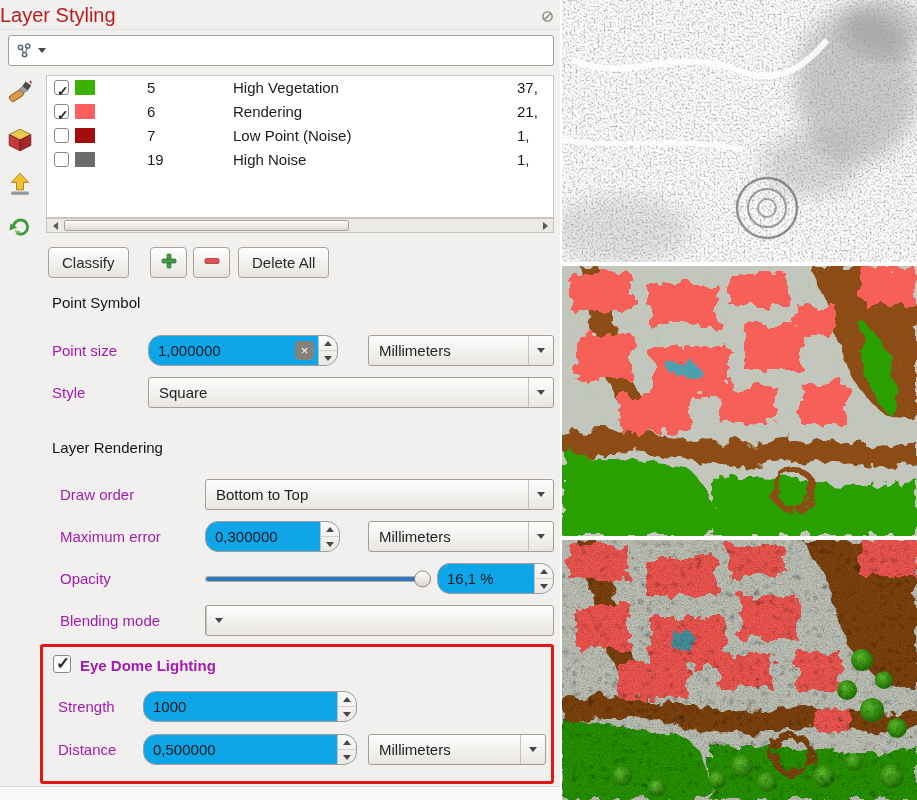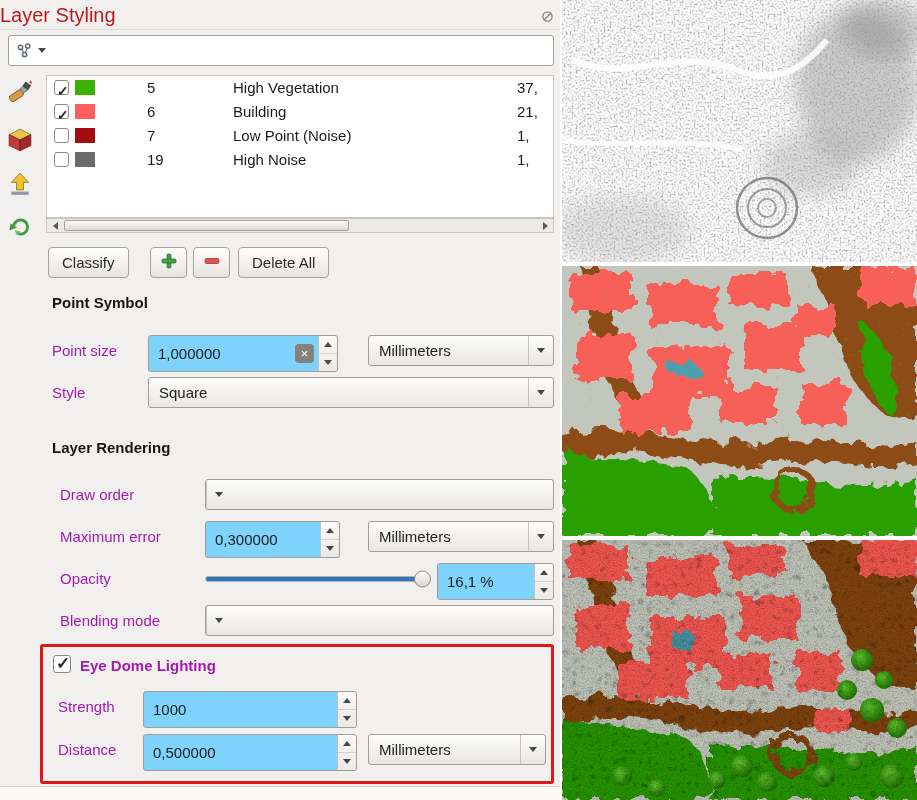--- a/index.html
+++ b/index.html
@@ -154,7 +154,7 @@
         <span class="checkbox sm checked"></span>
         <span class="swatch" style="background: rgb(254, 94, 94);"></span>
         <span class="cls-val">6</span>
-        <span class="cls-label">Building</span>
+        <span class="cls-label">Rendering</span>
         <span class="cls-count">21,</span>
       </div>
       <div class="clsrow" style="top:48px">

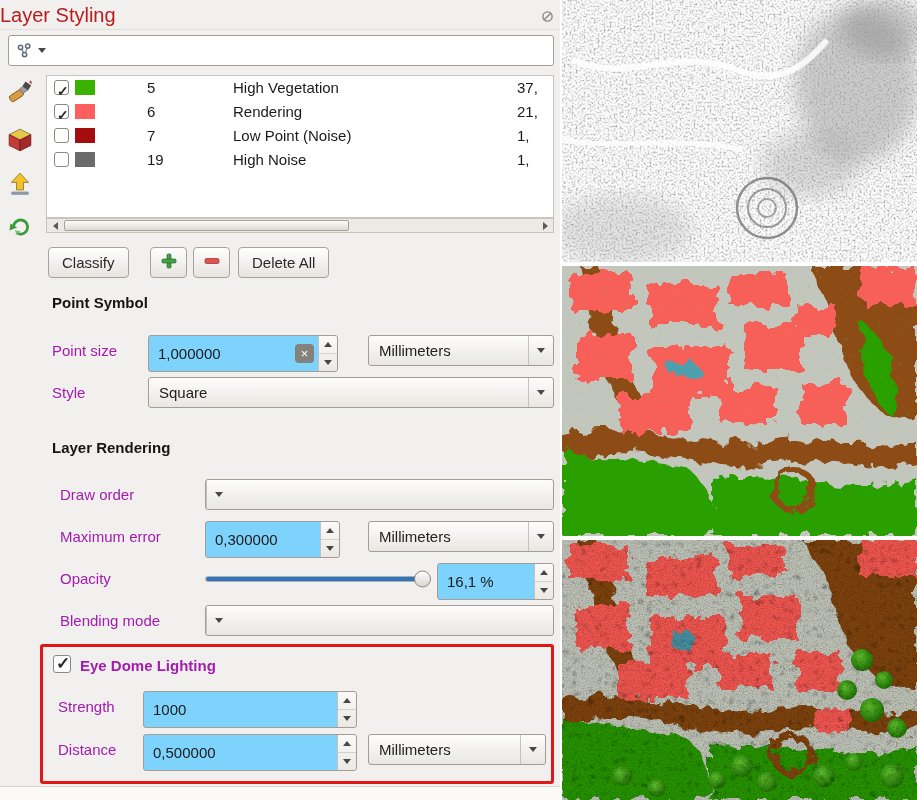--- a/index.html
+++ b/index.html
@@ -41,7 +41,7 @@
   .checkbox.checked::after{content:"✓";position:absolute;left:2px;top:-3px;font-size:17px;font-weight:bold;color:#2b2b2b}
   .checkbox.sm.checked::after{font-size:14px;left:2px;top:-2px}
 
-  .heading{position:absolute;font-weight:bold;font-size:15px;color:#151515}
+  .heading{position:absolute;font-weight:normal;font-size:15px;color:#151515}
   .lbl{position:absolute;line-height:31px;color:#a21caf;white-space:nowrap}
 
   

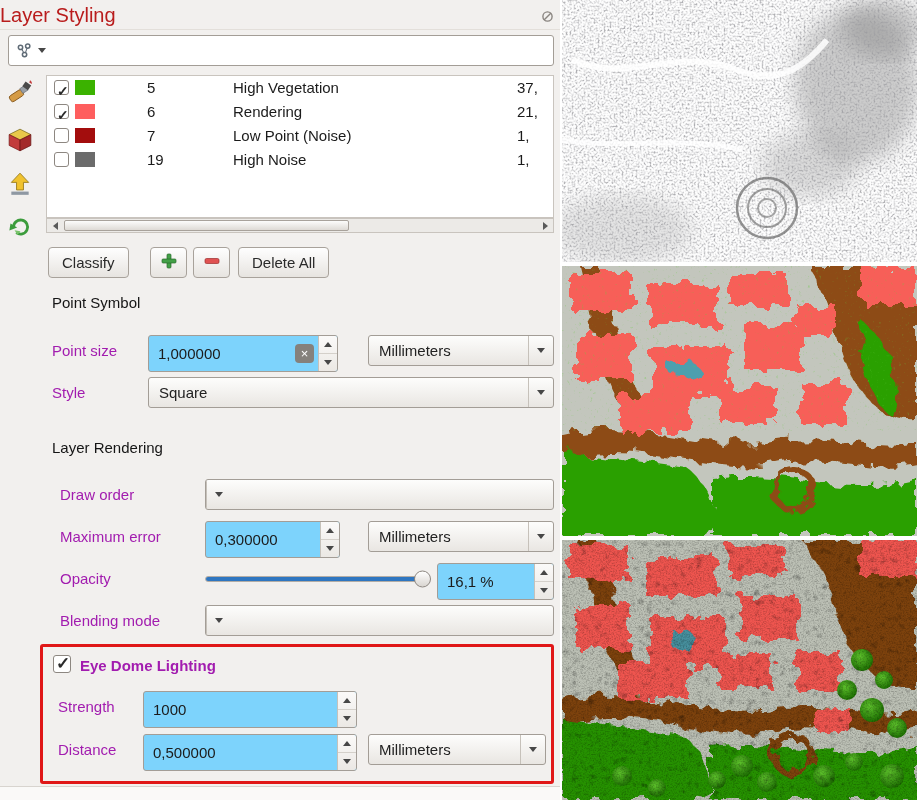--- a/index.html
+++ b/index.html
@@ -20,8 +20,8 @@
   .combo .arrowbox{width:25px;align-self:stretch;display:flex;align-items:center;justify-content:center;border-left:1px solid #c6c1ba}
   .arr-down{width:0;height:0;border-left:4px solid transparent;border-right:4px solid transparent;border-top:5px solid #474747}
 
-  .spin{position:absolute;display:flex;align-items:center;height:37px;background:#7dd3fc;
-        border:1px solid #a39d96;border-radius:3px;overflow:hidden}
+  .spin{position:absolute;display:flex;align-items:center;height:31px;background:#0ea5e9;
+        border:1px solid #a39d96;border-radius:13px;overflow:hidden}
   .spin .val{flex:1;padding-left:9px;white-space:nowrap;overflow:hidden}
   .spin .btns{width:19px;align-self:stretch;display:flex;flex-direction:column;border-left:1px solid #c6c1ba;background:linear-gradient(#fbfaf9,#ebe8e4)}
   .spin .sb{flex:1;display:flex;align-items:center;justify-content:center}

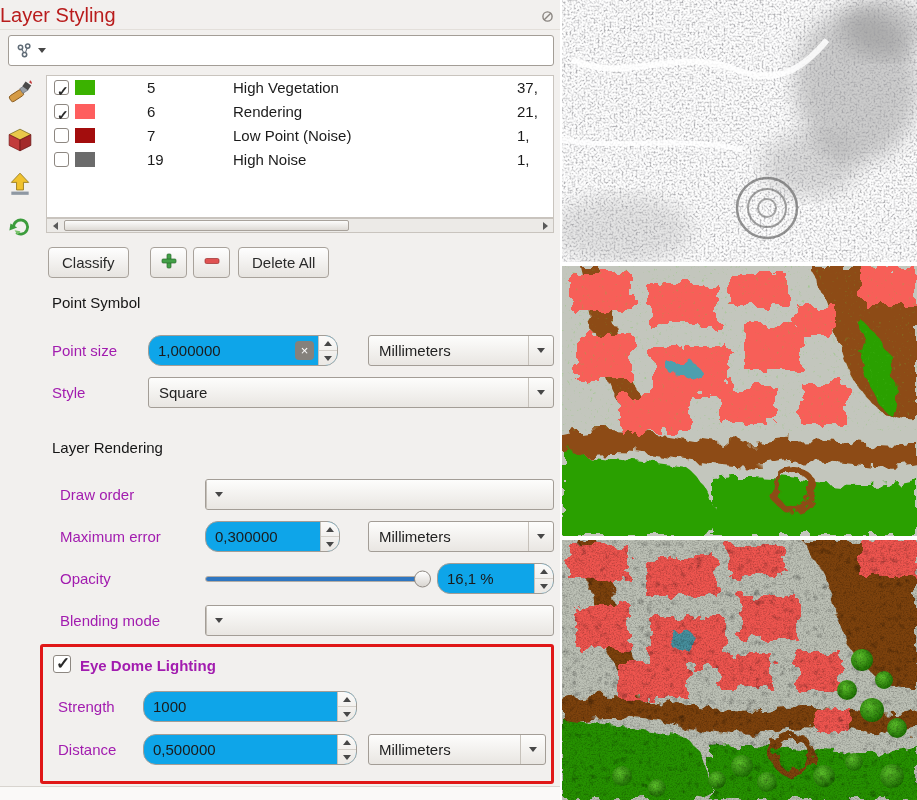--- a/index.html
+++ b/index.html
@@ -235,6 +235,7 @@
 
     <span class="lbl" style="left:60px;top:479px">Draw order</span>
     <div class="combo" style="left:205px;top:479px;width:349px">
+      <span class="txt">Bottom to Top</span>
       <span class="arrowbox">
           <span class="arr-down"></span>
         </span>

